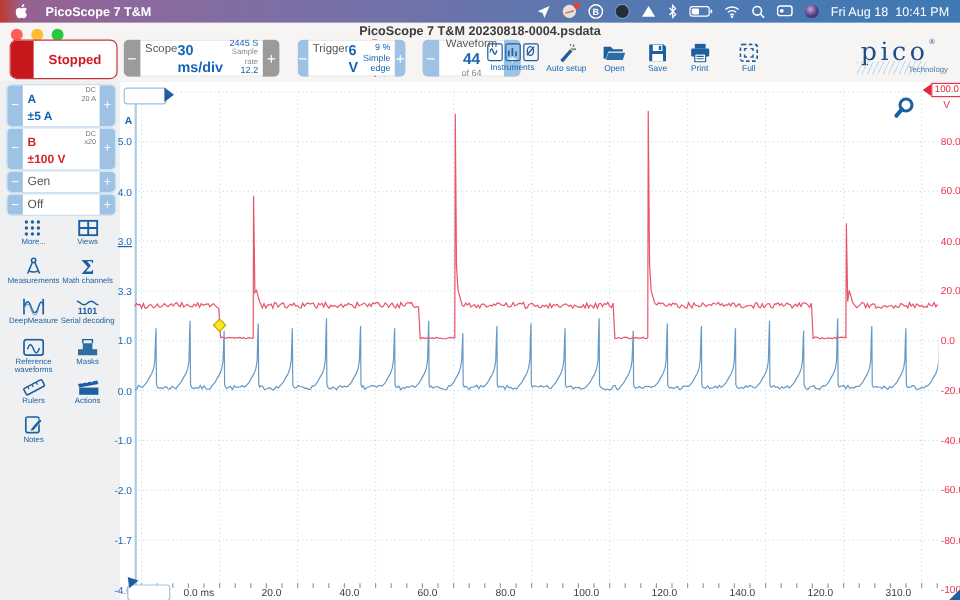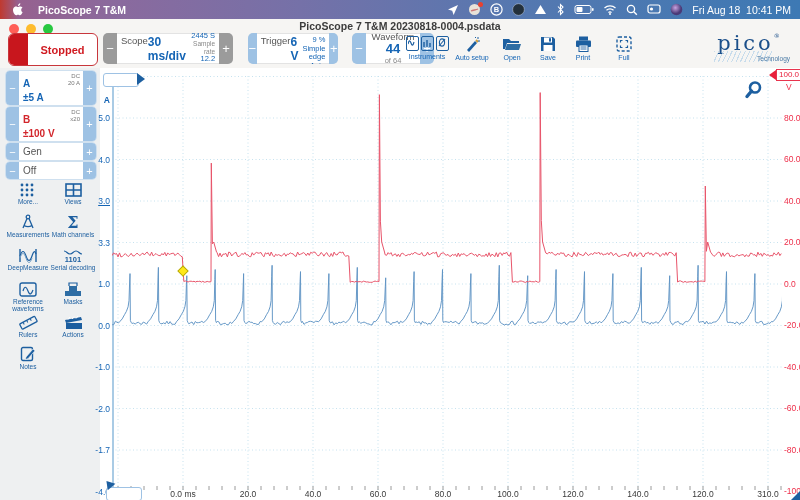--- a/index.html
+++ b/index.html
@@ -69,7 +69,7 @@
   #plot-svg{position:absolute;left:12px;top:8px}
   .yl{position:absolute;left:-14px;width:24px;text-align:right;font-size:8.5px;color:#1565b5}
   .yr{position:absolute;left:684px;font-size:8.5px;color:#ee2f4a}
-  .xl{position:absolute;width:60px;text-align:center;font-size:8.5px;color:#3a3a3a}
+  .xl{position:absolute;width:60px;font-size:8.5px;color:#3a3a3a}
   .unit-a{position:absolute;left:-14px;width:24px;text-align:right;font-size:8.5px;color:#1565b5;font-weight:bold}
   .unit-v{position:absolute;left:686px;font-size:8.5px;color:#ee2f4a}
   .panbox{position:absolute;background:#fff;border:1px solid #9ec2e4;border-radius:3px;width:34px;height:12px}

